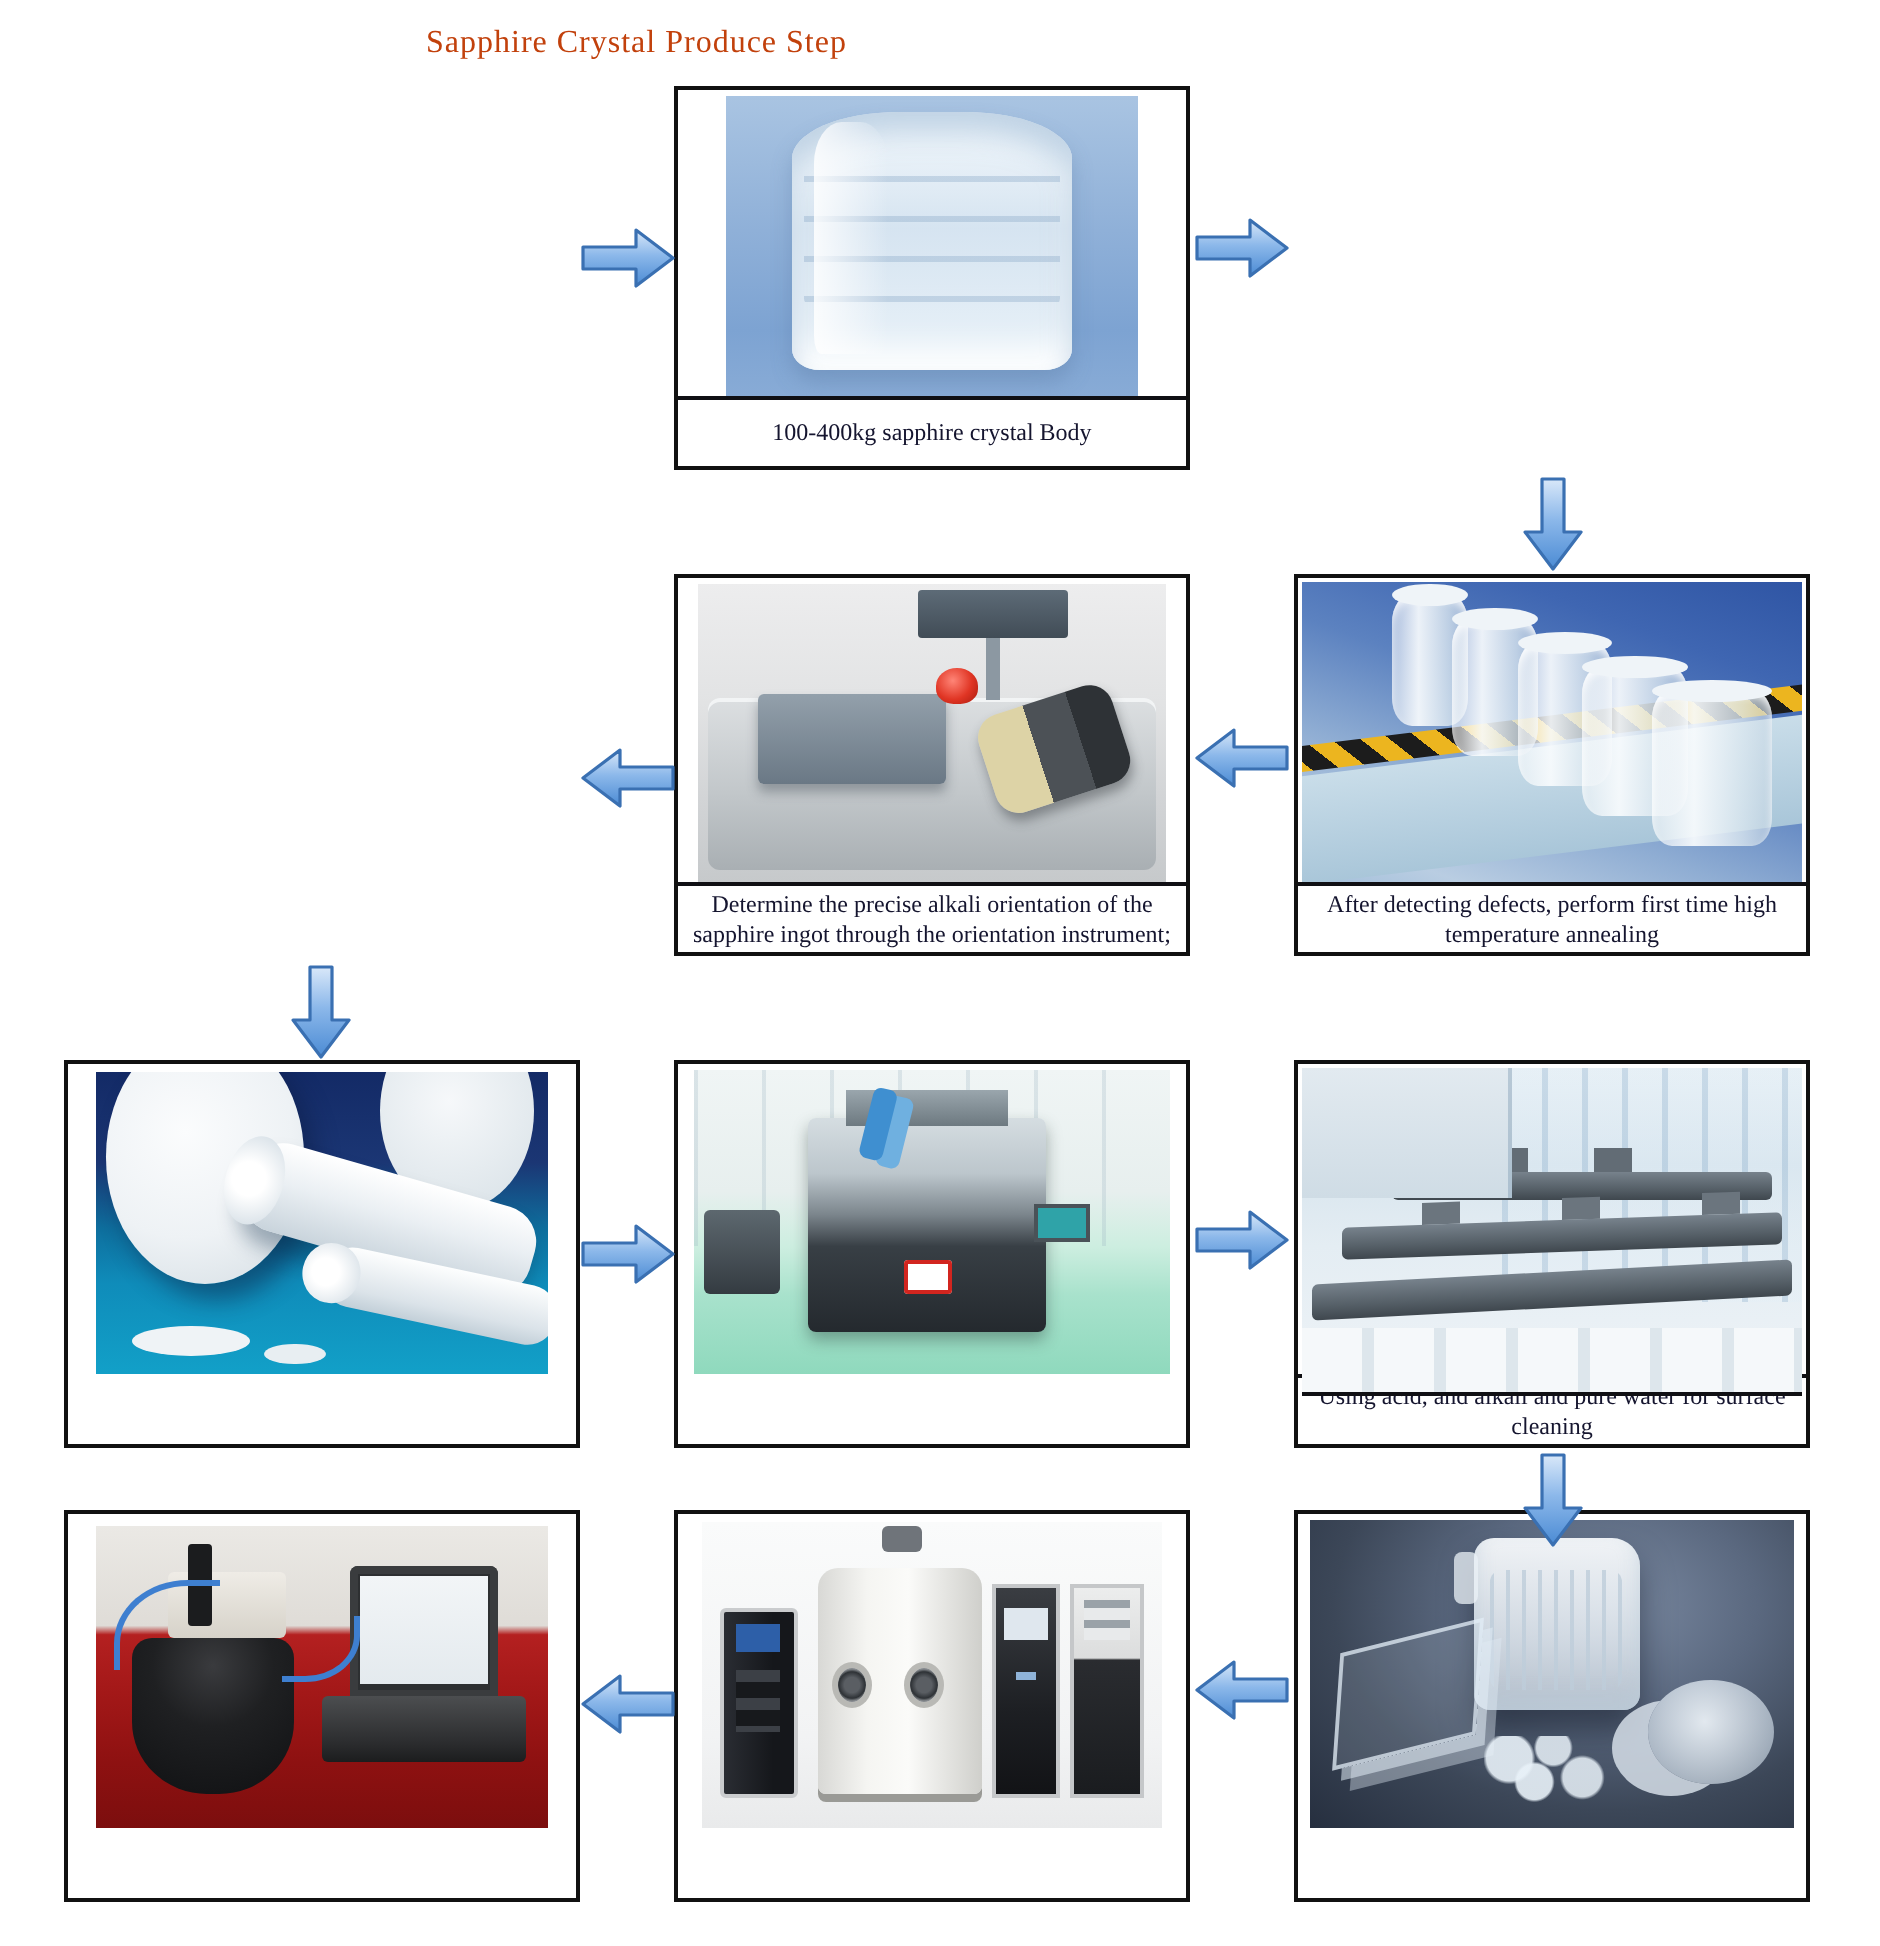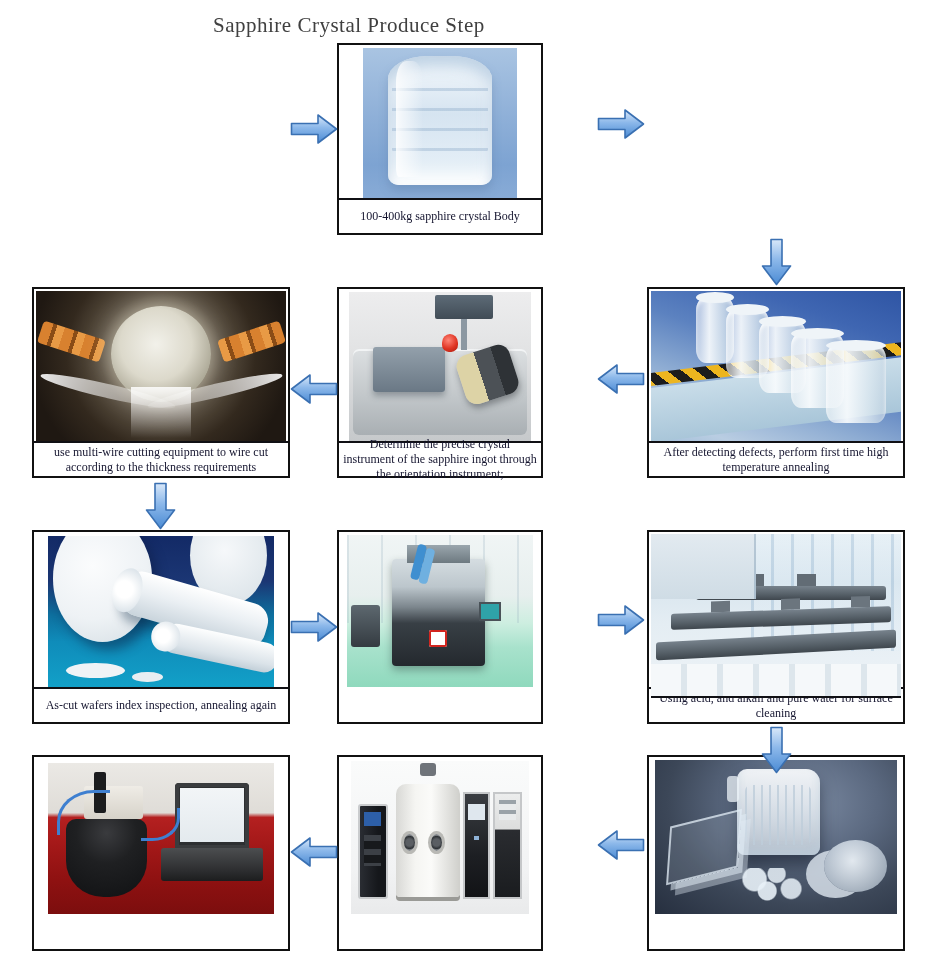--- a/index.html
+++ b/index.html
@@ -5,8 +5,8 @@
   html,body{margin:0;padding:0;background:#ffffff;}
   .canvas{position:relative;width:940px;height:973px;background:#ffffff;overflow:hidden;
           font-family:"Liberation Serif", serif;}
-  .title{position:absolute;left:213px;top:13px;font-size:21px;letter-spacing:.5px;
-         color:#404040;white-space:nowrap;}
+  .title{position:absolute;left:213px;top:13px;font-size:16px;letter-spacing:.5px;
+         color:#c2410c;white-space:nowrap;}
 
   
   .panel{position:absolute;border:2px solid #111;background:#fff;box-sizing:border-box;}

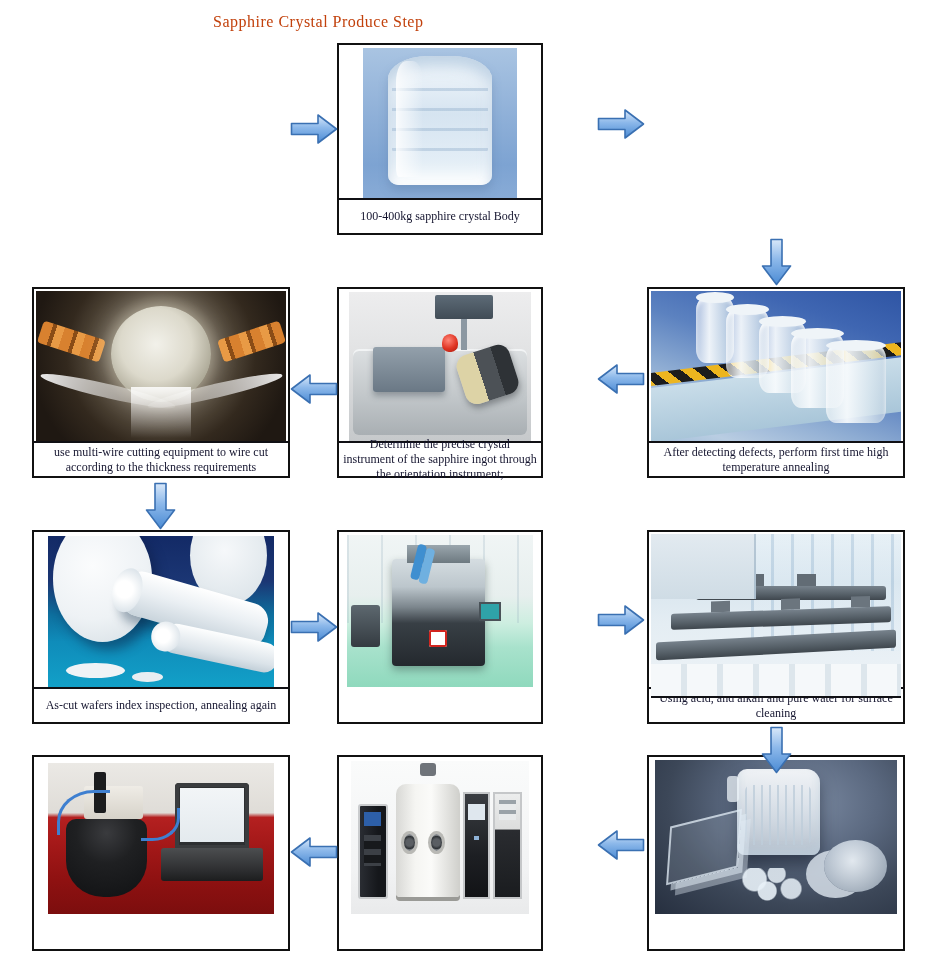--- a/index.html
+++ b/index.html
@@ -10,7 +10,7 @@
 
   
   .panel{position:absolute;border:2px solid #111;background:#fff;box-sizing:border-box;}
-  .pA{left:32px;width:258px;}  .pB{left:337px;width:206px;}  .pC{left:647px;width:258px;}
+  .pA{left:32px;width:258px;}  .pB{left:337px;width:258px;}  .pC{left:647px;width:258px;}
   .r1{top:43px;height:192px;}  .r2{top:287px;height:191px;}
   .r3{top:530px;height:194px;} .r4{top:755px;height:196px;}
 

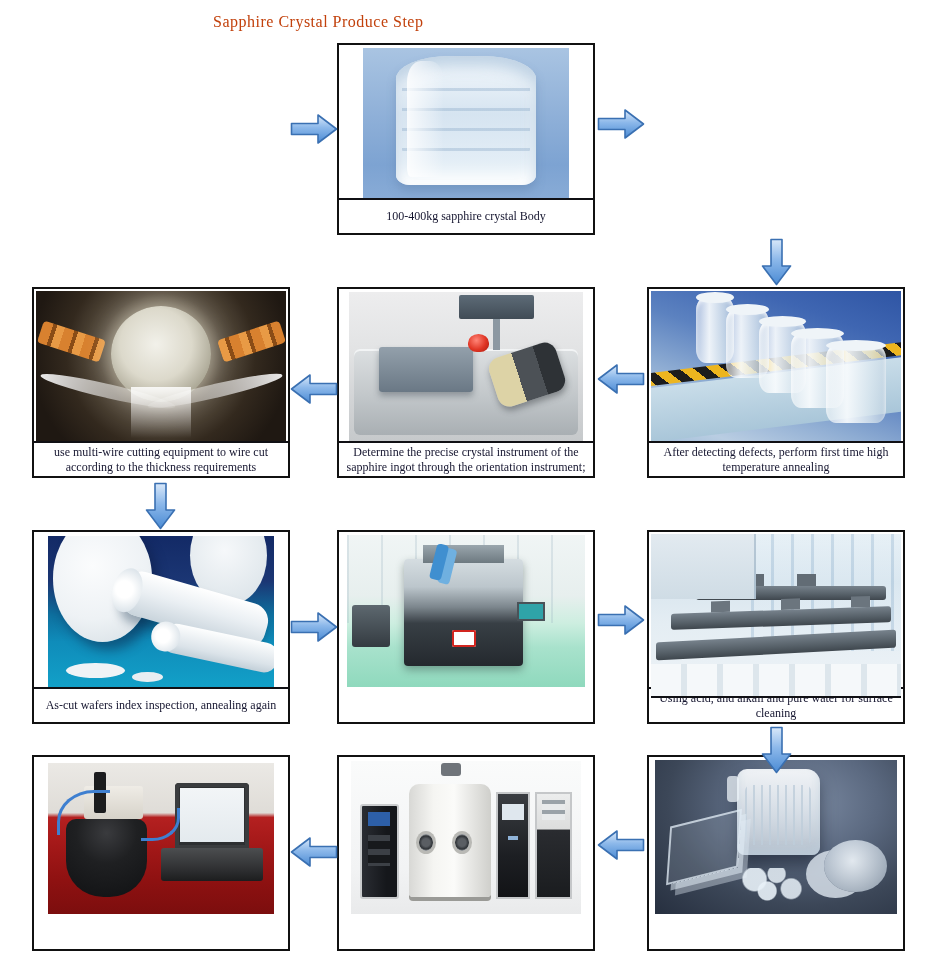--- a/index.html
+++ b/index.html
@@ -256,15 +256,6 @@
   </div>
 
 
-  <div class="panel pA r2">
-    <div class="photo ph4">
-        <div class="a"></div>
-        <div class="b"></div>
-        <div class="c"></div>
-        <div class="d"></div>
-      </div>
-    <div class="caption">use multi-wire cutting equipment to  wire cut according to the thickness requirements</div>
-  </div>
 
   <div class="panel pB r2">
     <div class="photo ph5" style="top:3px;left:10px;right:10px;">

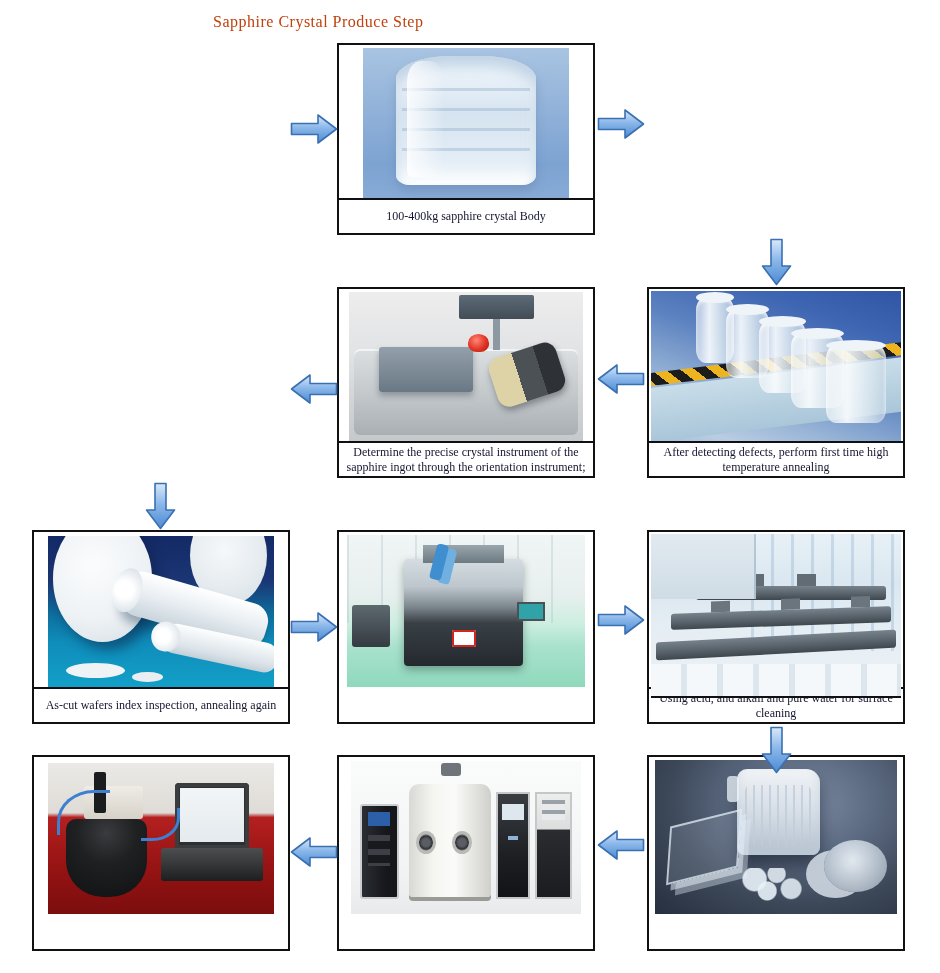--- a/index.html
+++ b/index.html
@@ -265,7 +265,7 @@
         <div class="d"></div>
         <div class="e"></div>
       </div>
-    <div class="caption">Determine the precise crystal instrument of the sapphire ingot through the orientation instrument;</div>
+    <div class="caption">Determine the precise alkali orientation of the sapphire ingot through the orientation instrument;</div>
   </div>
 
   <div class="panel pC r2">

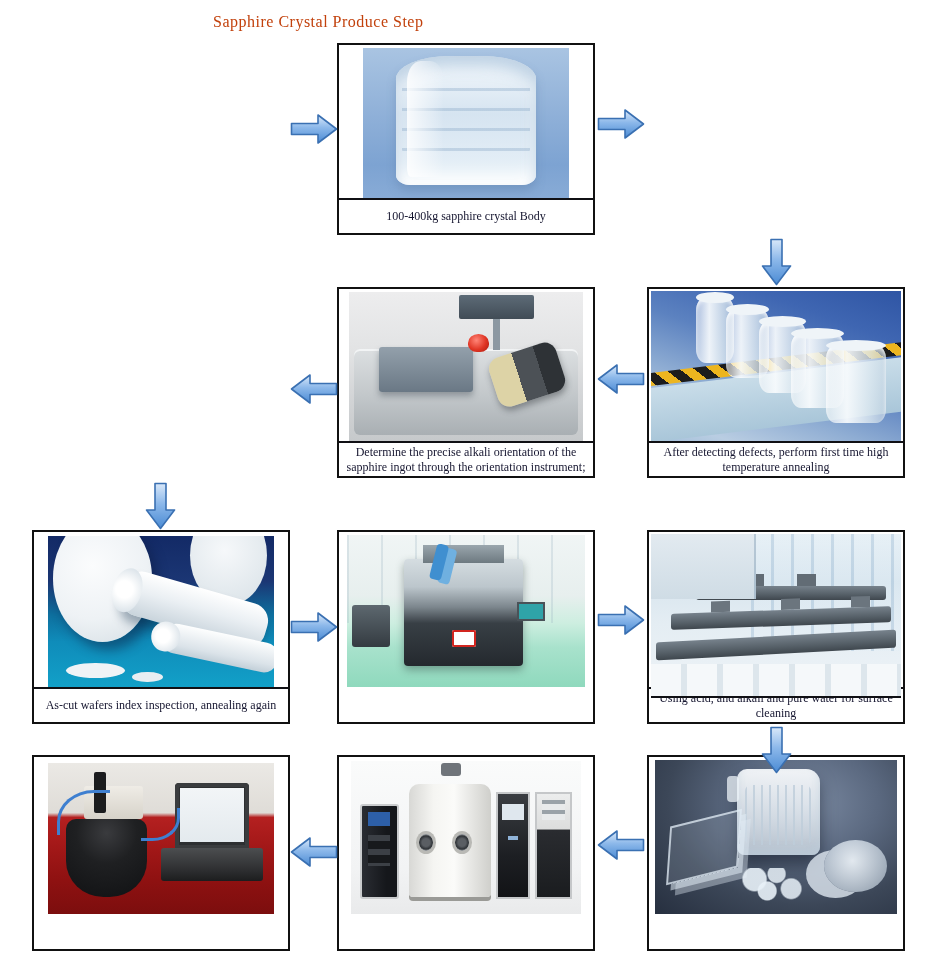--- a/index.html
+++ b/index.html
@@ -289,7 +289,6 @@
         <div class="e"></div>
         <div class="f"></div>
       </div>
-    <div class="caption">As-cut wafers  index inspection, annealing again</div>
   </div>
 
   <div class="panel pB r3">

